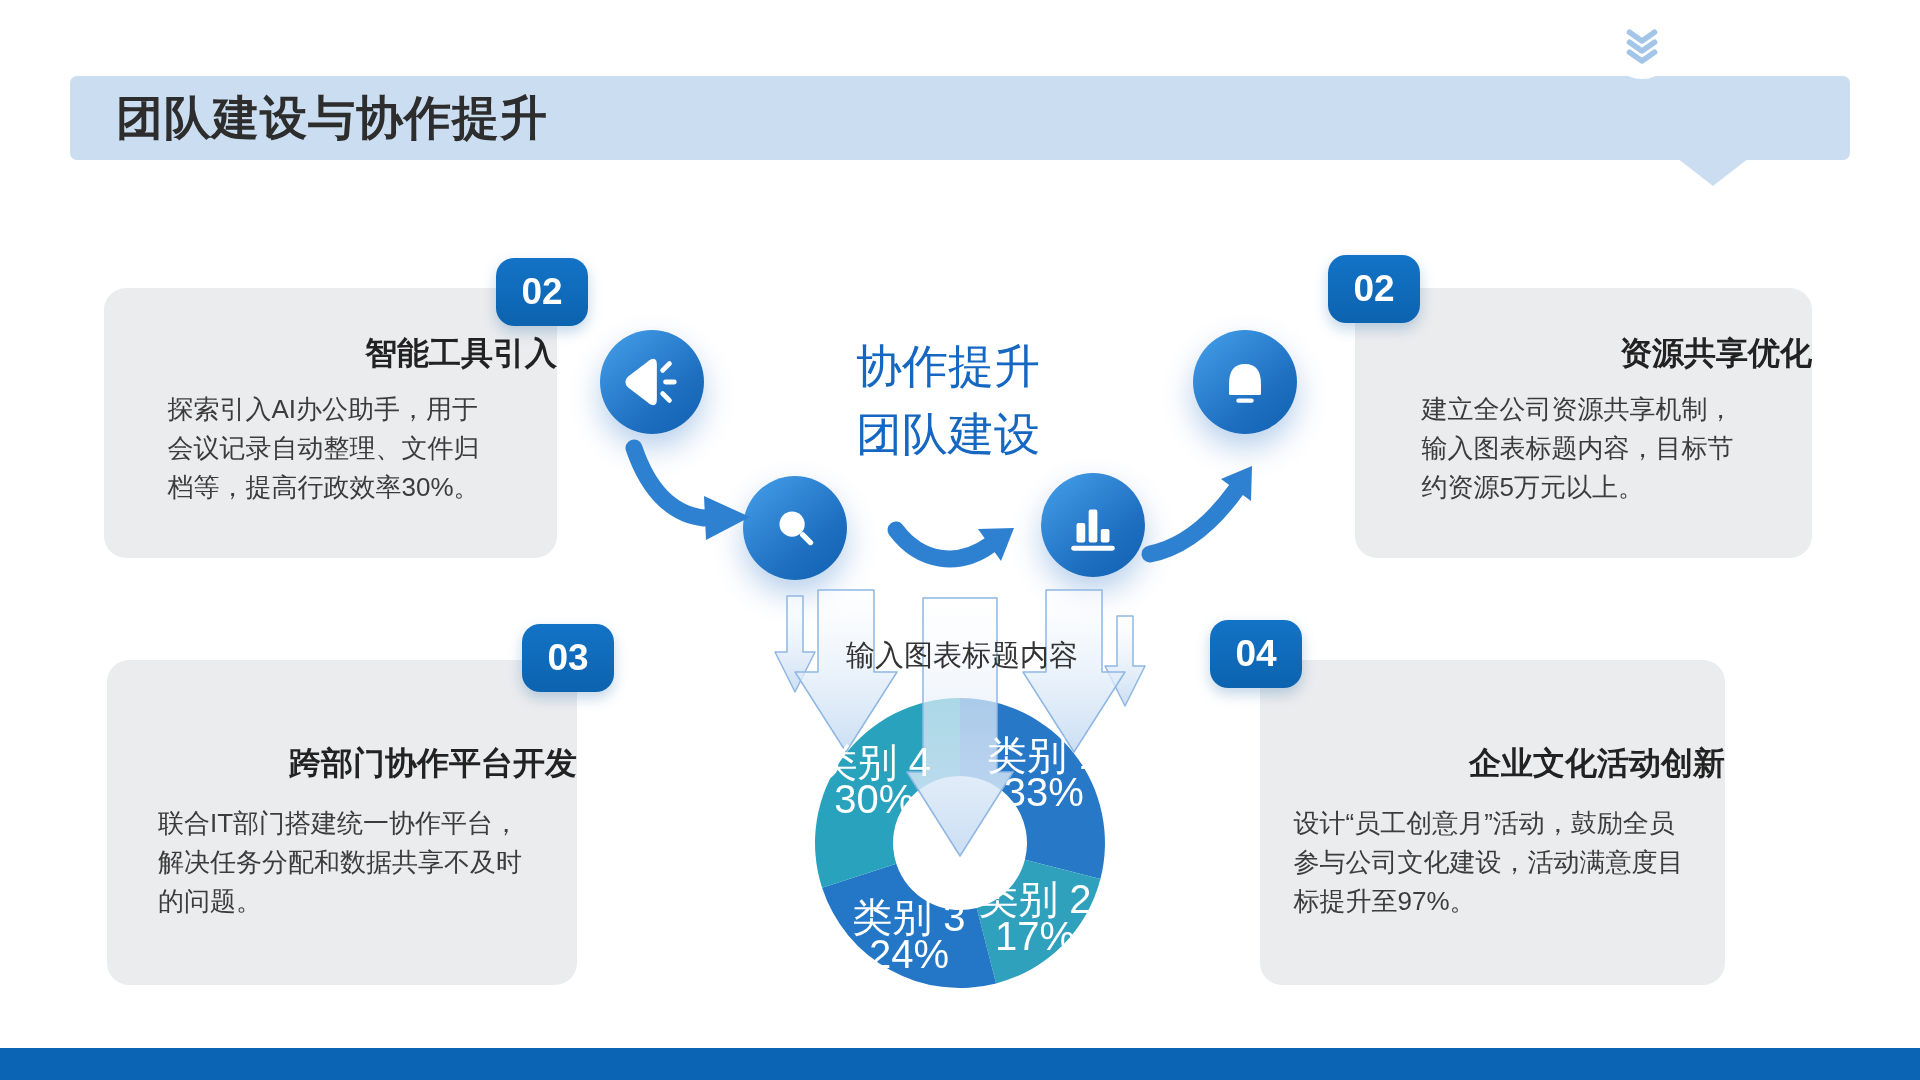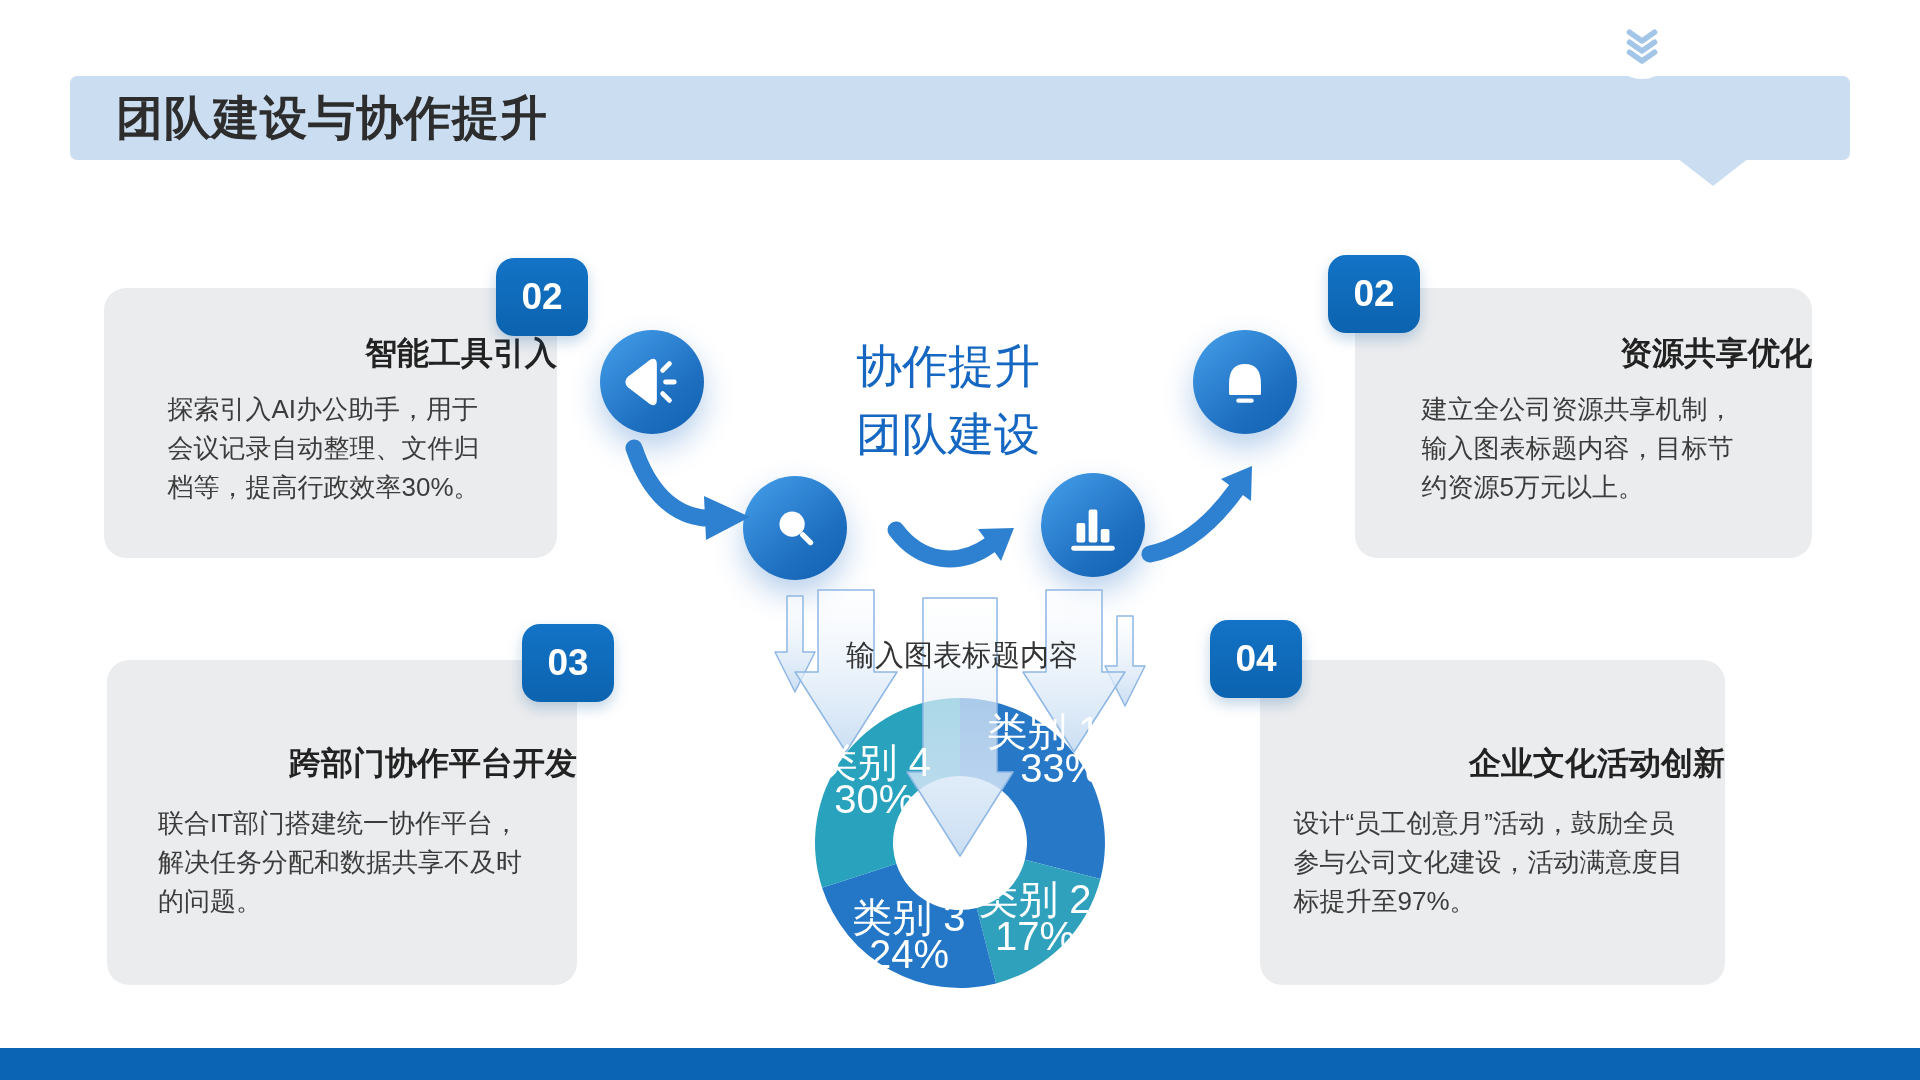--- a/index.html
+++ b/index.html
@@ -21,7 +21,7 @@
   .card2{left:1355px;top:288px;width:457px;height:270px;}
   .card3{left:107px;top:660px;width:470px;height:325px;}
   .card4{left:1260px;top:660px;width:465px;height:325px;}
-  .badge{position:absolute;width:92px;height:78px;border-radius:18px;
+  .badge{position:absolute;width:92px;height:68px;border-radius:18px;
          background:linear-gradient(180deg,#1373C6,#0C63AF);
          color:#fff;font-size:37px;font-weight:bold;
          display:flex;align-items:center;justify-content:center;

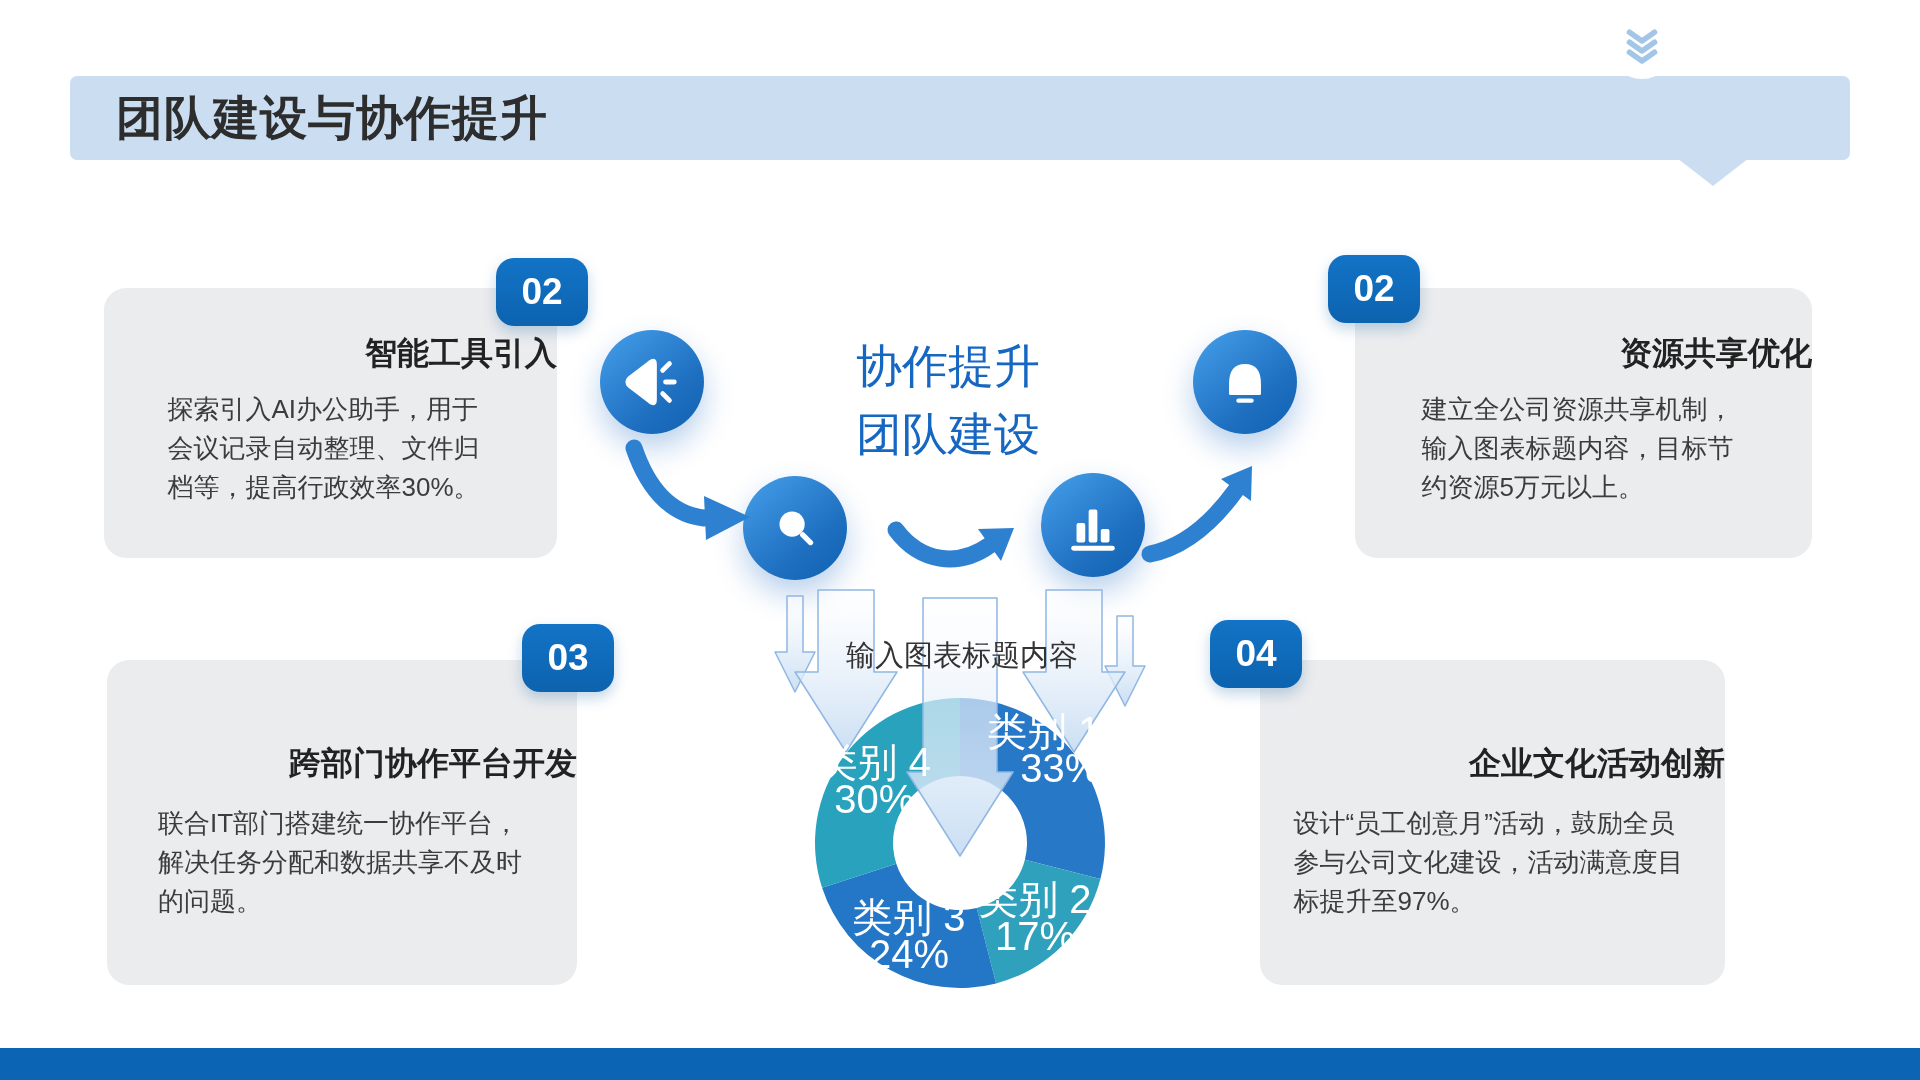--- a/index.html
+++ b/index.html
@@ -172,7 +172,7 @@
   </svg>
 
   <div id="pie-labels" class="overlay">
-      <div class="pie-label" style="left: 1043.76px; top: 750px; text-align: right;">
+      <div class="pie-label" style="left: 1043.76px; top: 774px;">
         <div>类别 1</div>
         <div>33%</div>
       </div>

